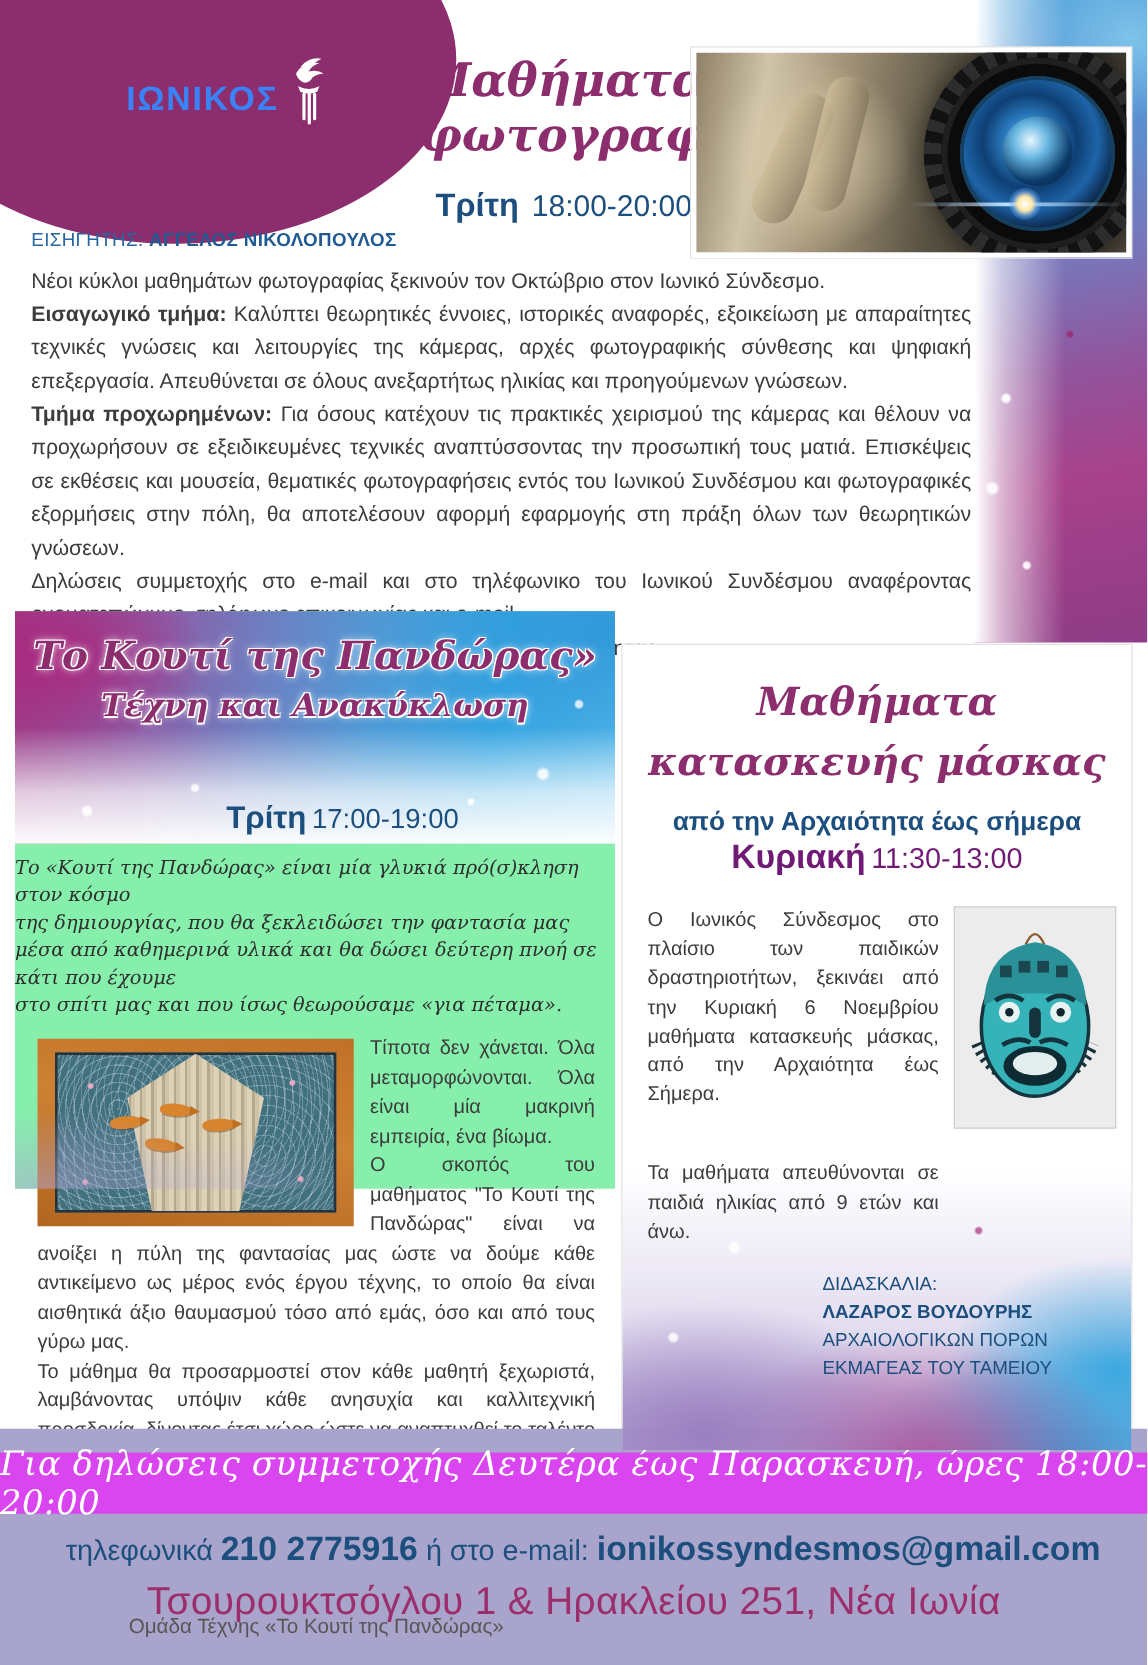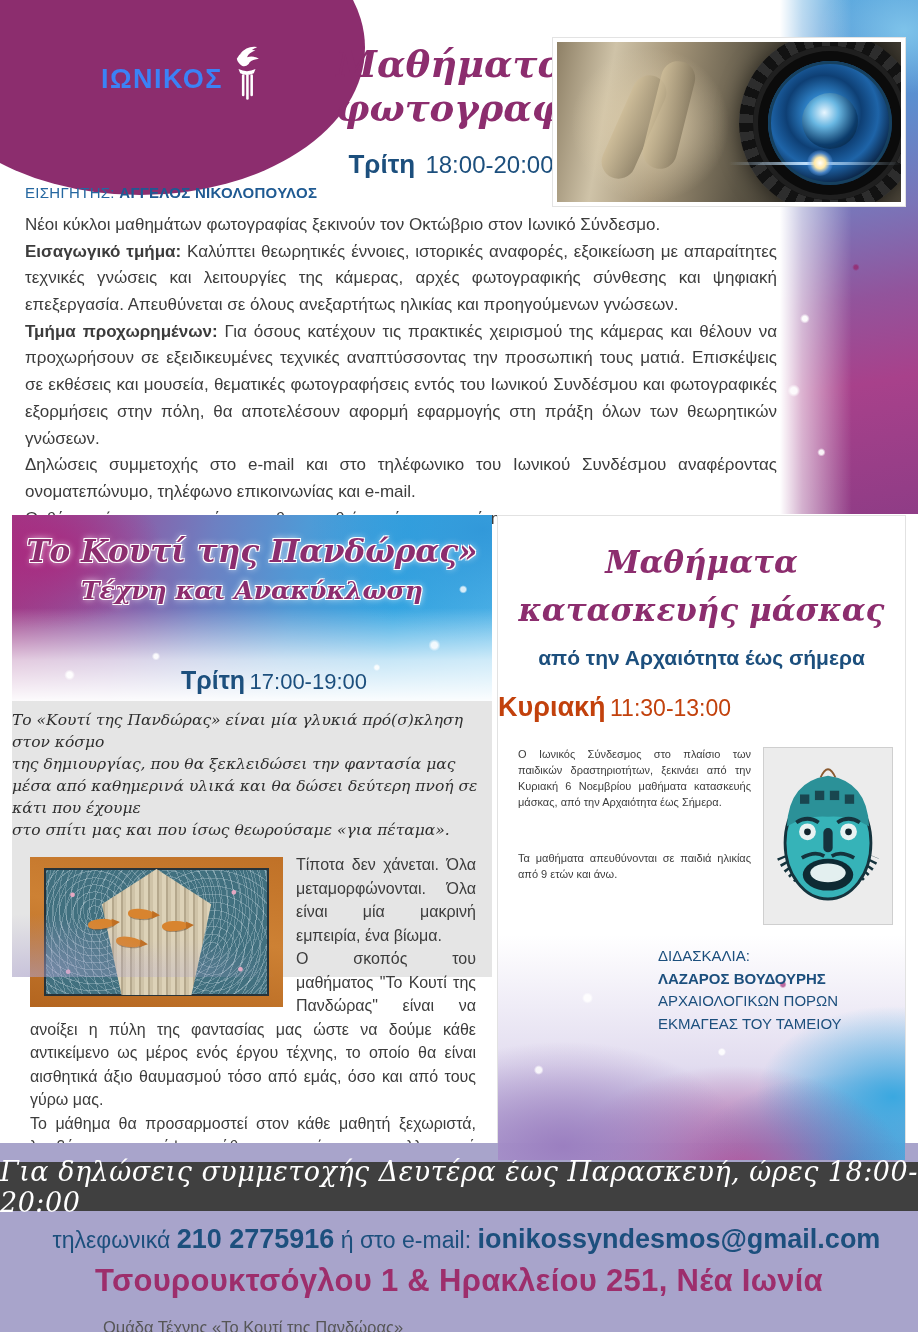--- a/index.html
+++ b/index.html
@@ -102,7 +102,7 @@
 
   
   .pandora {
-    position:absolute; left:12px; top:515px; width:480px; height:462px; background:#e5e5e5;
+    position:absolute; left:12px; top:489px; width:480px; height:462px; background:#86efac;
   }
   .pandora-header { position:relative; height:186px; }
   .pandora-header-art {

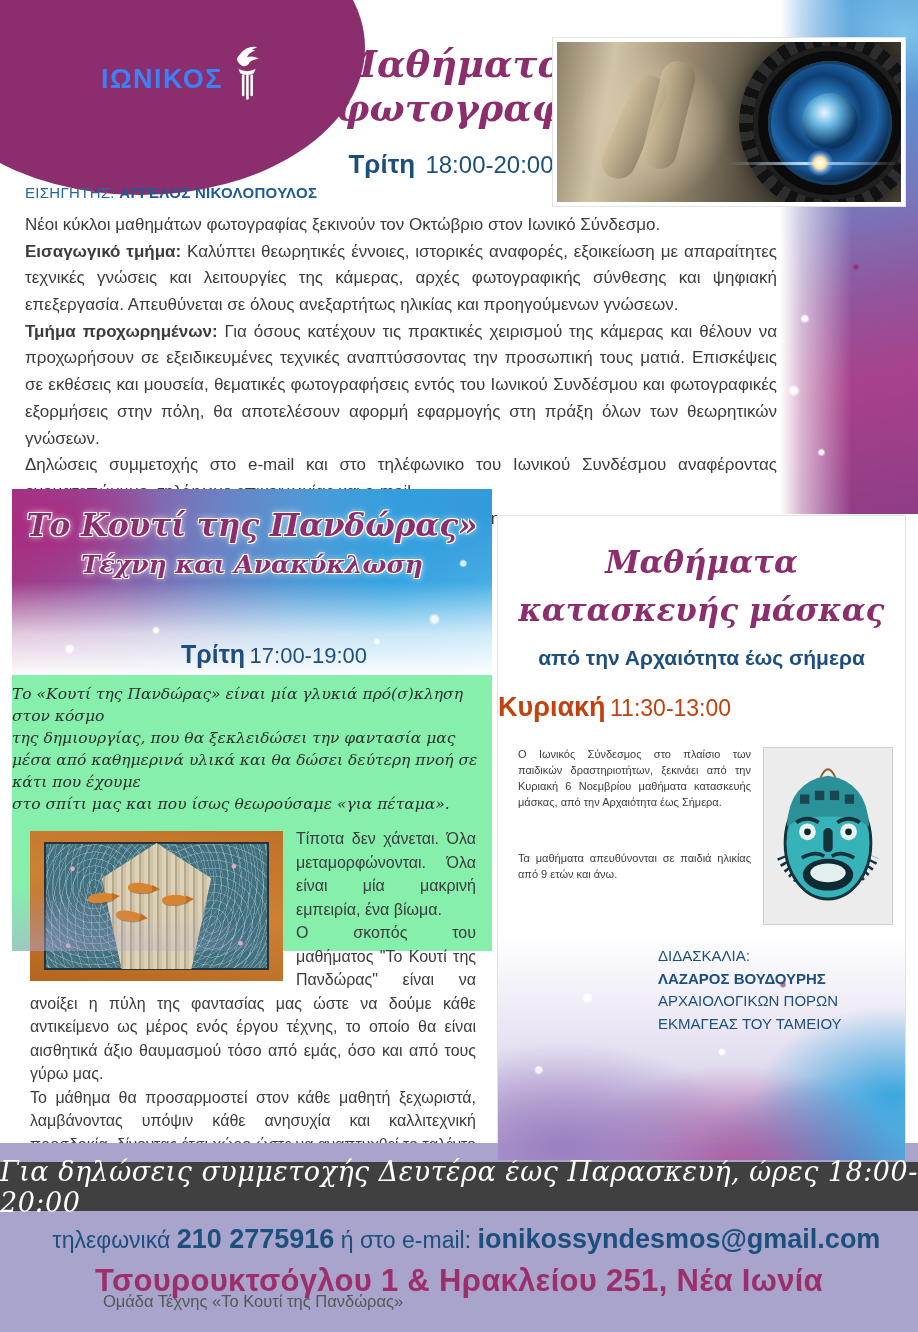--- a/index.html
+++ b/index.html
@@ -184,7 +184,7 @@
     font-size:31px; line-height:1.55; padding-top:22px;
   }
   .mask-subtitle { position:relative; z-index:2; text-align:center; color:#1c4f7d; font-weight:bold; font-size:21px; margin-top:12px; }
-  .mask-sched { position:relative; z-index:2; margin-top:22px; color:#c2410c; }
+  .mask-sched { position:relative; z-index:2; text-align:center; color:#701a75; }
   .mask-sched .day { font-weight:bold; font-size:27px; }
   .mask-sched .time { font-size:23px; }
   .mask-content { position:relative; z-index:2; display:flex; gap:12px; padding:24px 12px 0 20px; }

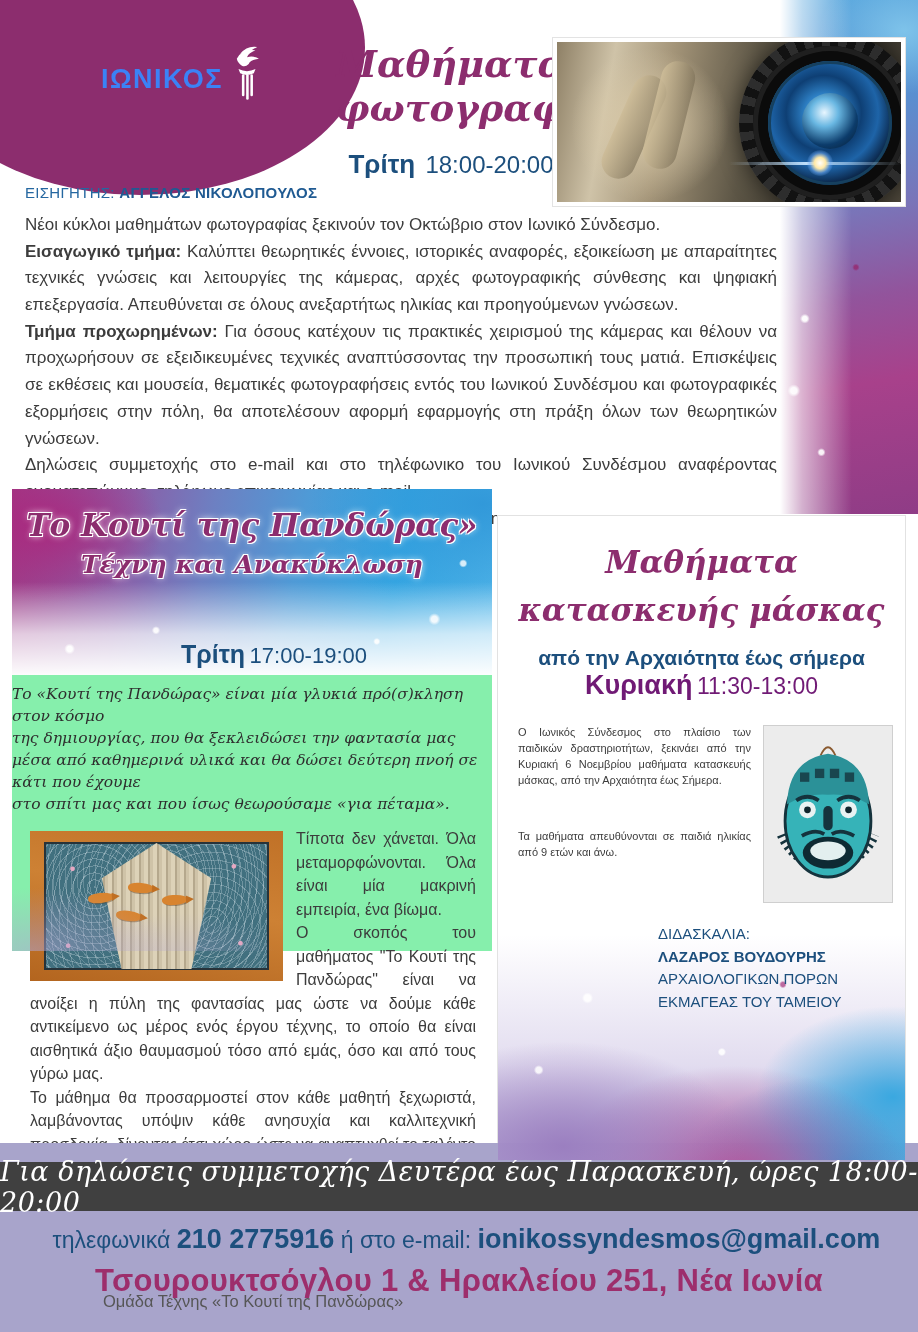--- a/index.html
+++ b/index.html
@@ -188,7 +188,7 @@
   .mask-sched .day { font-weight:bold; font-size:27px; }
   .mask-sched .time { font-size:23px; }
   .mask-content { position:relative; z-index:2; display:flex; gap:12px; padding:24px 12px 0 20px; }
-  .mask-text { width:243px; font-size:11px; line-height:1.45; text-align:justify; color:#3c3c3c; }
+  .mask-text { width:243px; font-size:16px; line-height:1.45; text-align:justify; color:#3c3c3c; }
   .mask-text .gap { height:40px; }
   .mask-card {
     flex:none; width:130px; height:178px; background:#ececec; border:1px solid #cfcfcf;

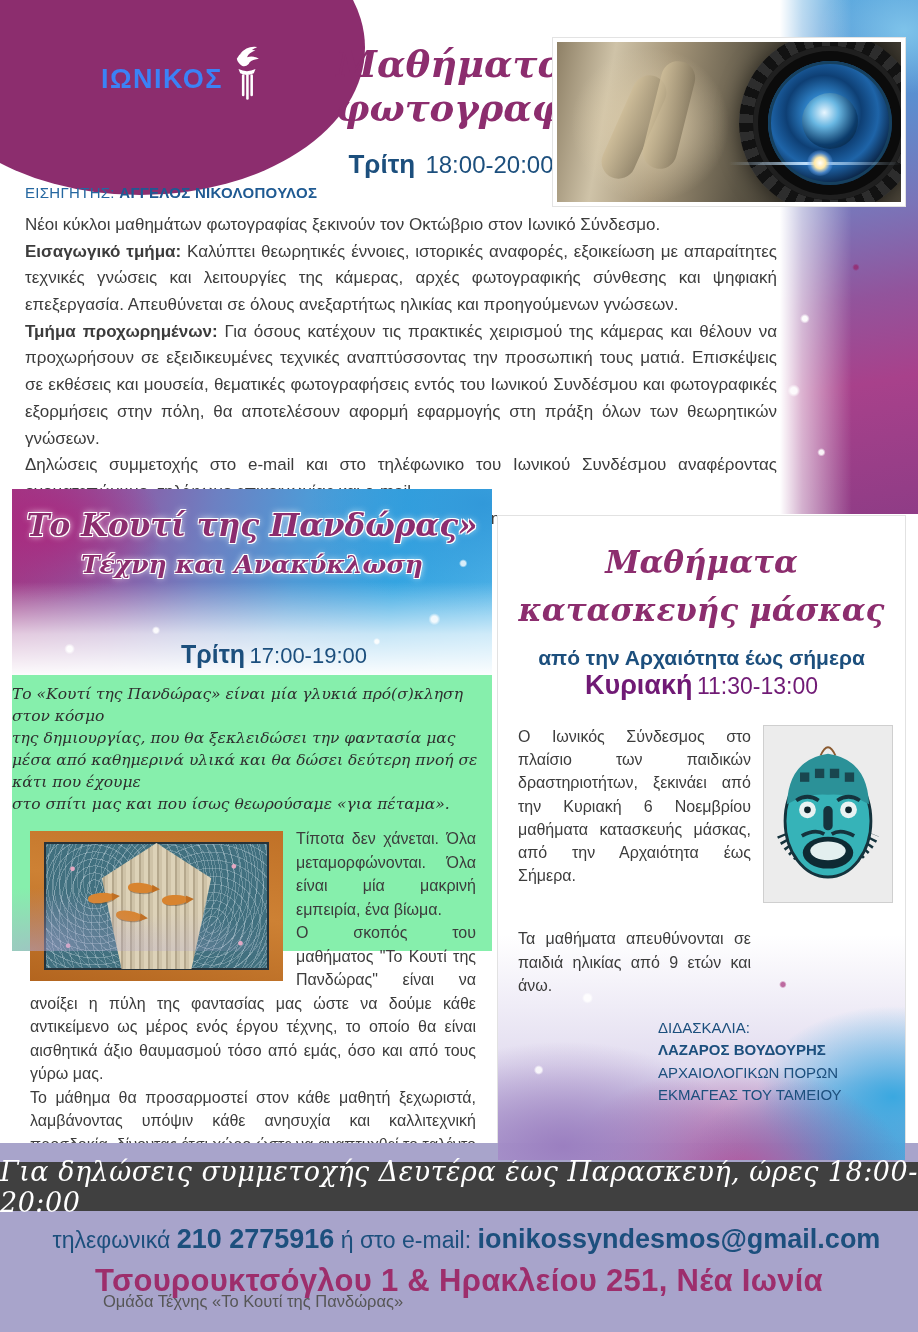--- a/index.html
+++ b/index.html
@@ -211,7 +211,7 @@
 
   
   .footer { position:absolute; left:0; top:1143px; width:918px; height:189px; background:#a8a4cb; }
-  .banner { margin-top:19px; height:49px; background:#404040; display:flex; align-items:center; justify-content:center; }
+  .banner { margin-top:19px; height:49px; background:#d946ef; display:flex; align-items:center; justify-content:center; }
   .banner-text { color:#ffffff; font-family:"DejaVu Serif", serif; font-style:italic; font-size:27px; letter-spacing:.5px; }
   .phone-line { text-align:center; color:#1c4f7d; font-size:23px; margin-top:13px;margin-left:15px; }
   .phone-line .strong { font-weight:bold; font-size:27px; }

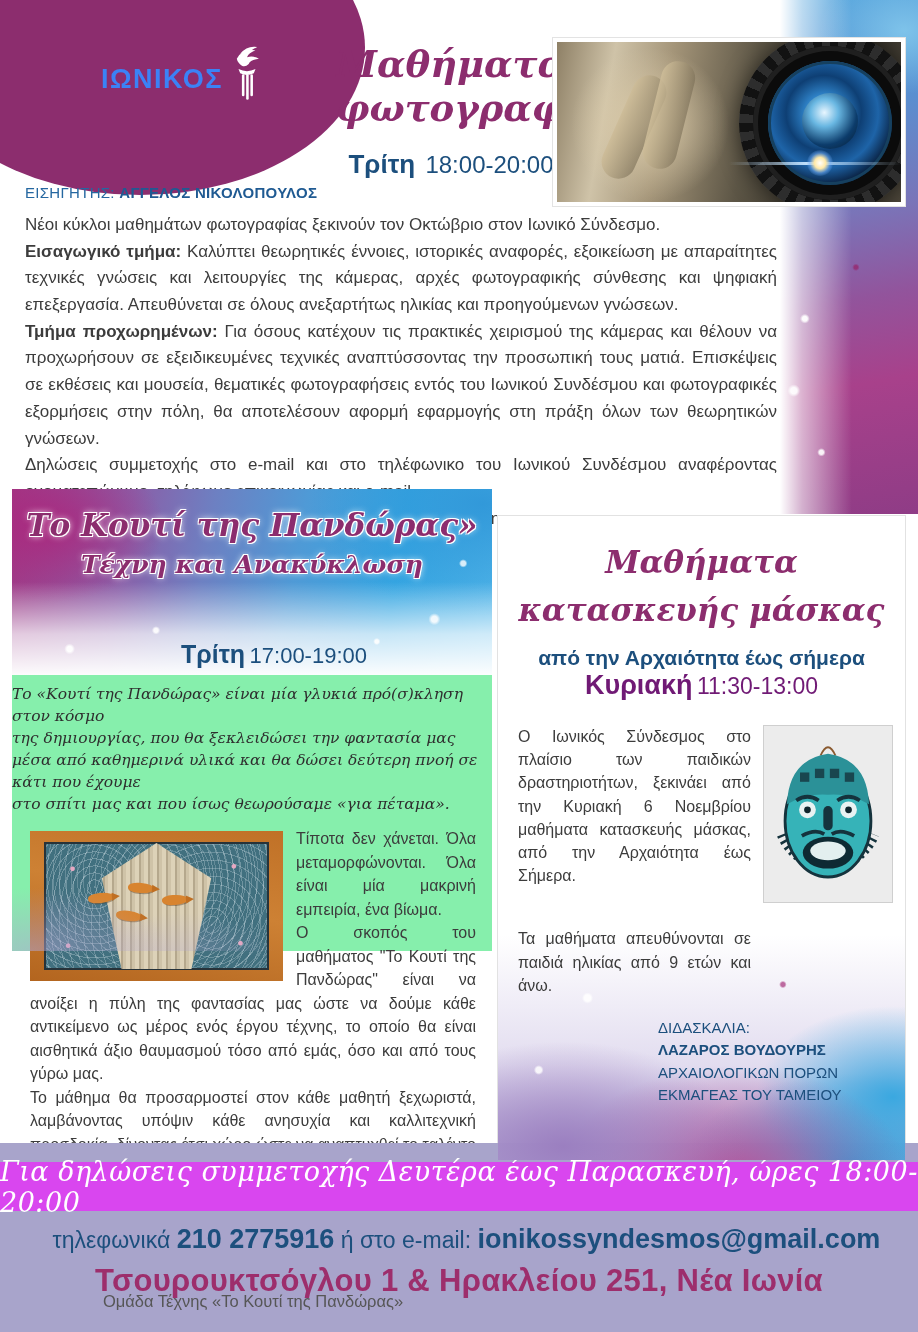--- a/index.html
+++ b/index.html
@@ -215,7 +215,7 @@
   .banner-text { color:#ffffff; font-family:"DejaVu Serif", serif; font-style:italic; font-size:27px; letter-spacing:.5px; }
   .phone-line { text-align:center; color:#1c4f7d; font-size:23px; margin-top:13px;margin-left:15px; }
   .phone-line .strong { font-weight:bold; font-size:27px; }
-  .address { text-align:center; color:#9d2e6c; font-weight:bold; font-size:31px; margin-top:8px; letter-spacing:.3px; }
+  .address { text-align:center; color:#9d2e6c; font-weight:normal; font-size:31px; margin-top:8px; letter-spacing:.3px; }
 </style>
 </head>
 <body>

